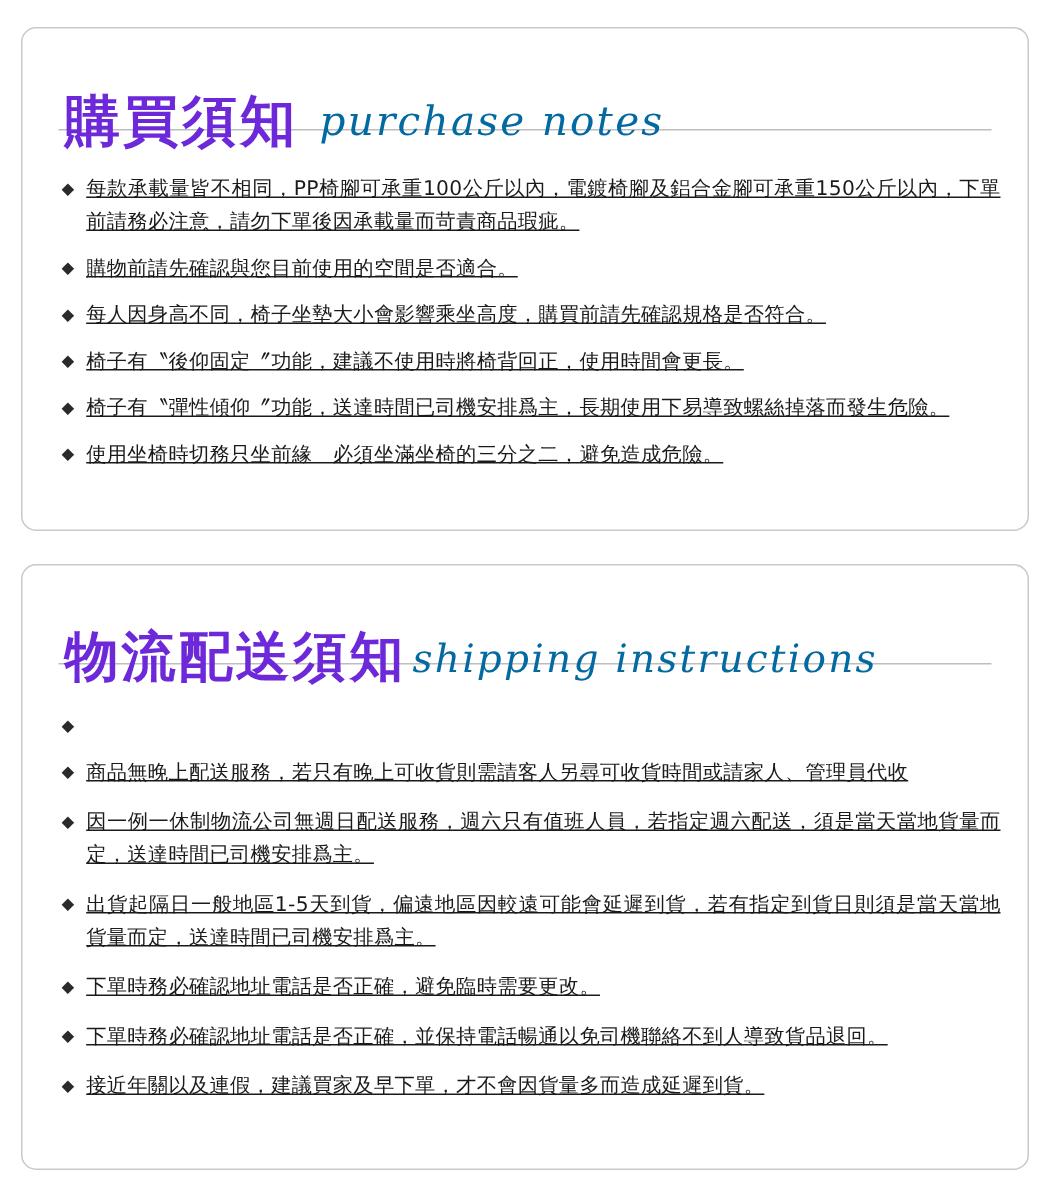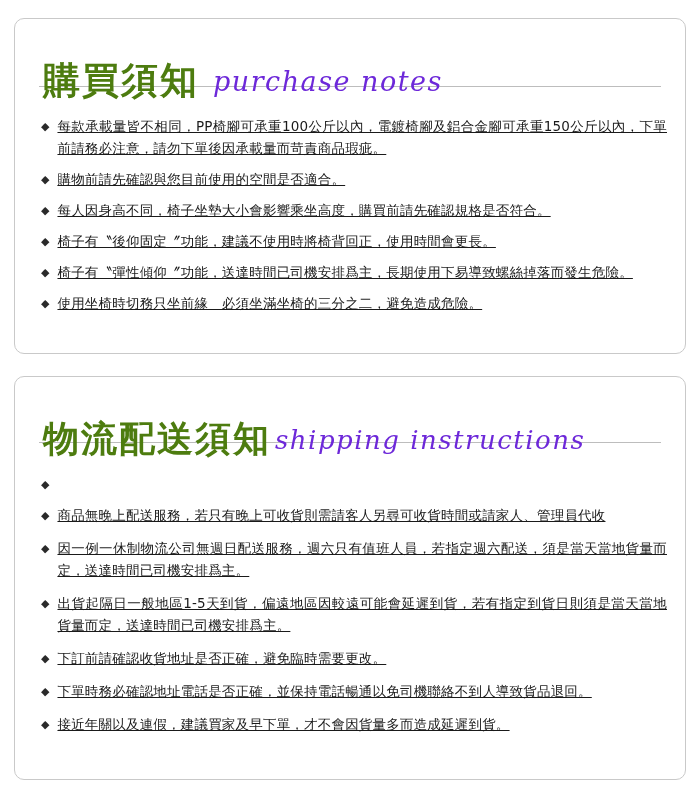--- a/index.html
+++ b/index.html
@@ -48,7 +48,7 @@
     font-size: 37px;
     letter-spacing: 2px;
     line-height: 1;
-    color: #4d7c0f;
+    color: #6d28d9;
     position: relative;
     z-index: 2;
     padding-bottom: 2px;

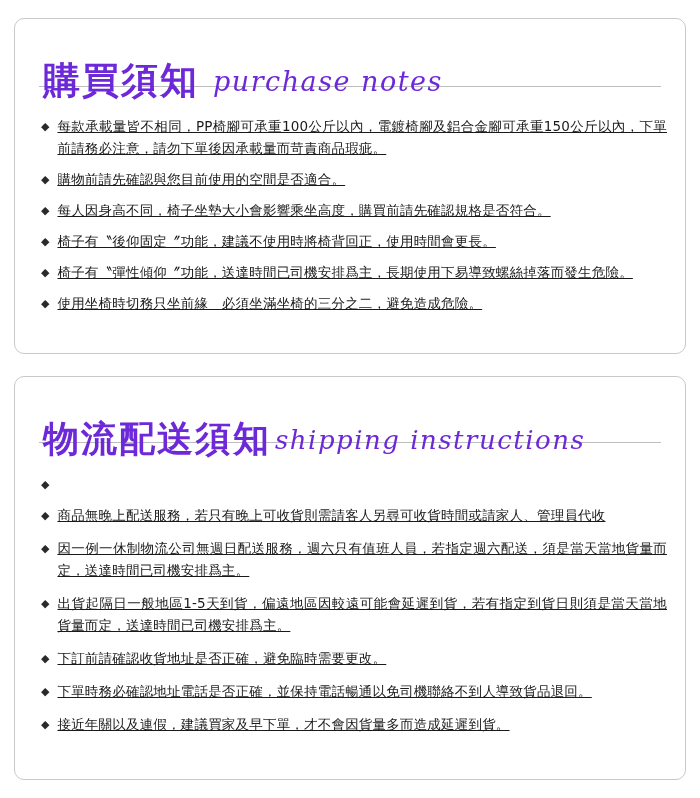--- a/index.html
+++ b/index.html
@@ -58,7 +58,7 @@
     font-style: italic;
     font-size: 27px;
     letter-spacing: 1.5px;
-    color: #6d28d9;
+    color: #0369a1;
     margin-left: 14px;
     padding-bottom: 4px;
     position: relative;

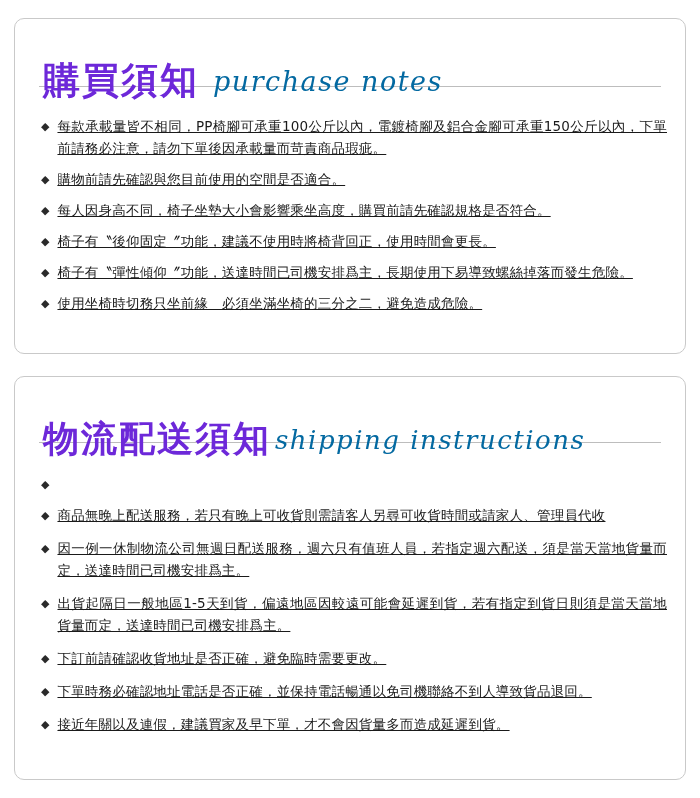--- a/index.html
+++ b/index.html
@@ -169,7 +169,7 @@
       </li>
       <li>
         <span class="bullet">◆</span>
-        <span class="item-text">下訂前請確認收貨地址是否正確，避免臨時需要更改。</span>
+        <span class="item-text">下單時務必確認地址電話是否正確，避免臨時需要更改。</span>
       </li>
       <li>
         <span class="bullet">◆</span>

